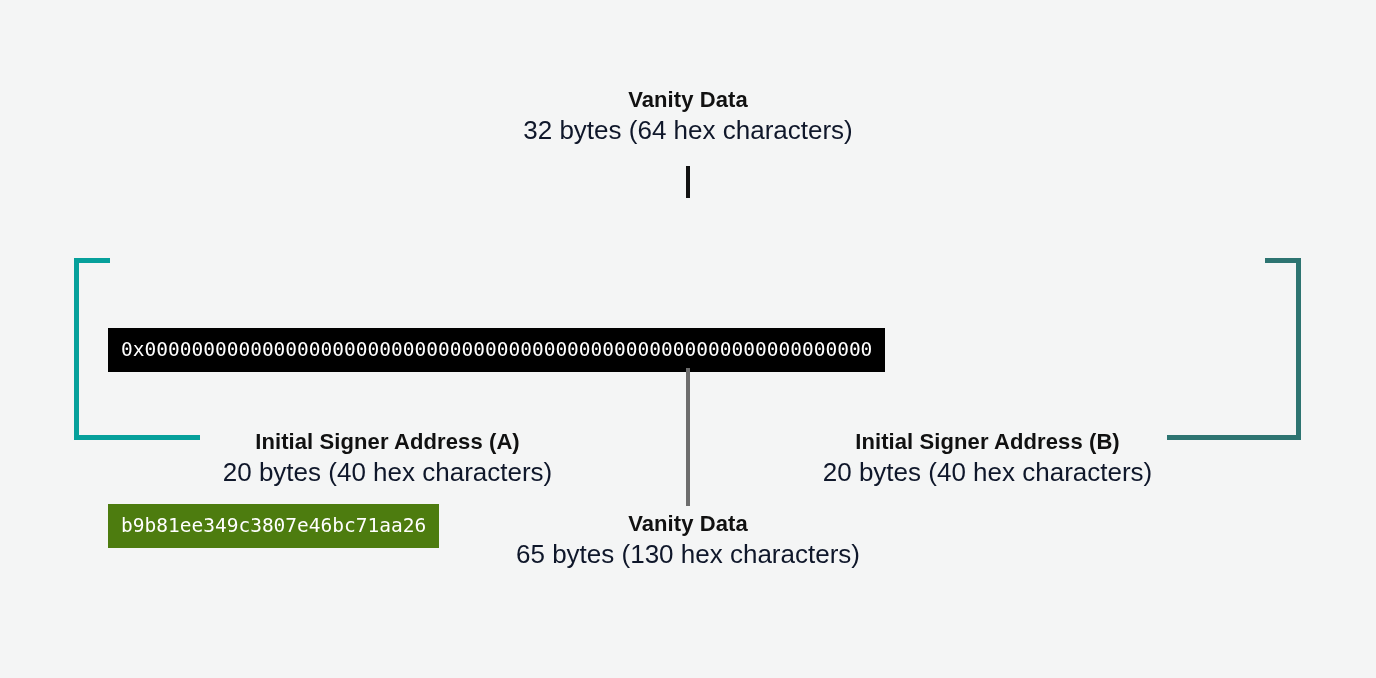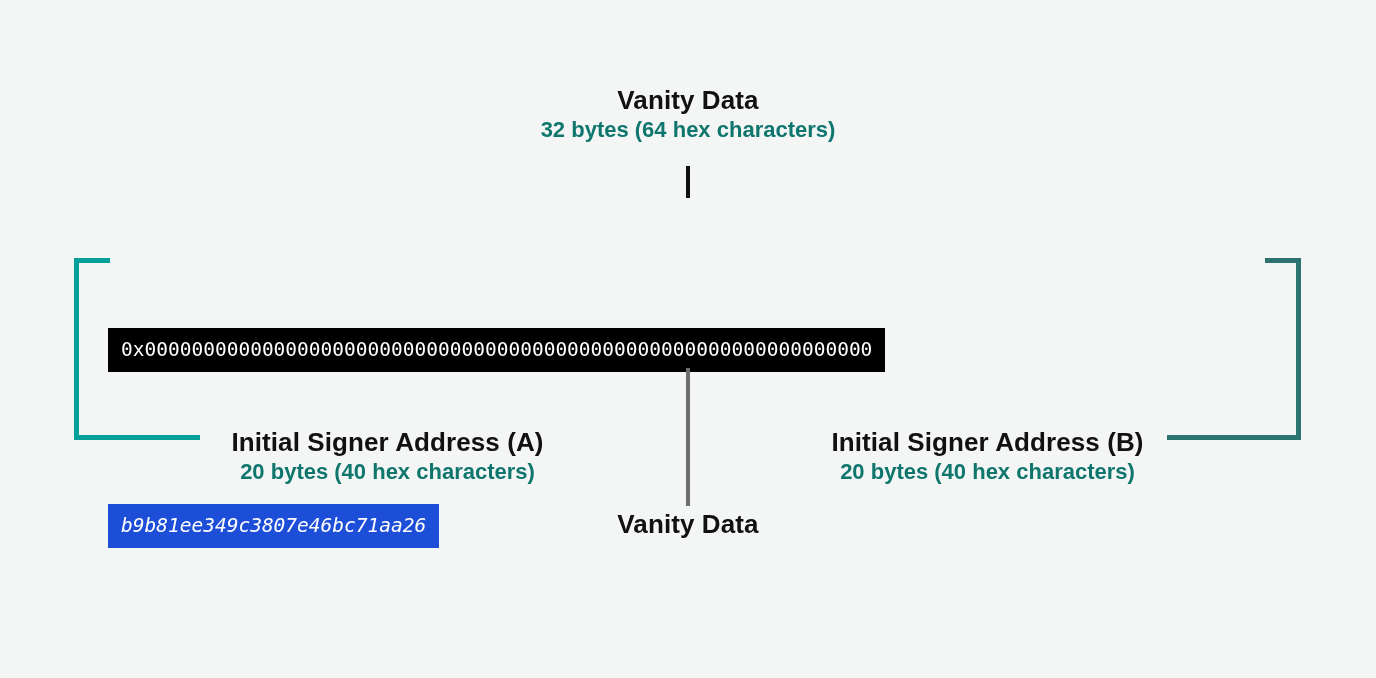--- a/index.html
+++ b/index.html
@@ -15,7 +15,7 @@
   
   .callout{position:absolute;text-align:center;}
   .callout .title{
-    font-size:26px;font-weight:bold;color:#111111;
+    font-size:22px;font-weight:bold;color:#111111;
     letter-spacing:.1px;line-height:28px;white-space:nowrap;
   }
   .callout .sub{

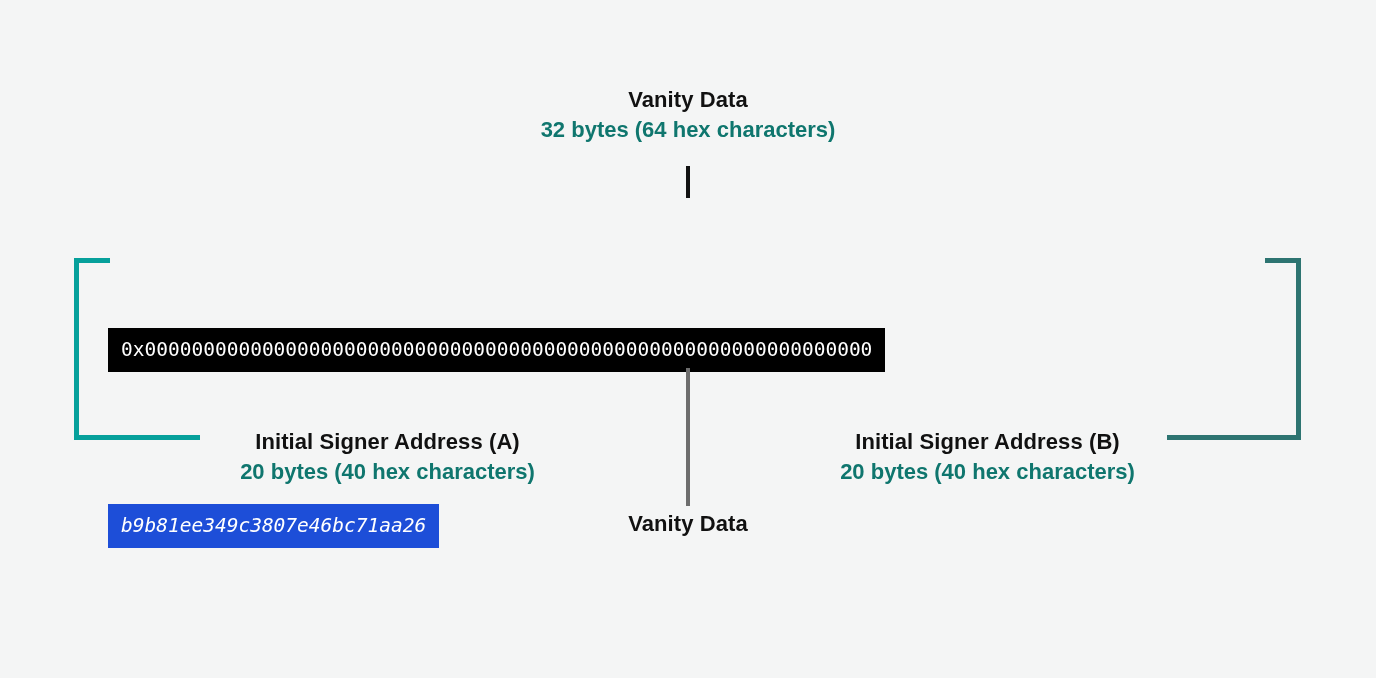--- a/index.html
+++ b/index.html
@@ -19,7 +19,7 @@
     letter-spacing:.1px;line-height:28px;white-space:nowrap;
   }
   .callout .sub{
-    font-size:22px;font-weight:700;color:#0f766e;
+    font-size:26px;font-weight:400;color:#0f172a;
     line-height:32px;white-space:nowrap;
   }
 

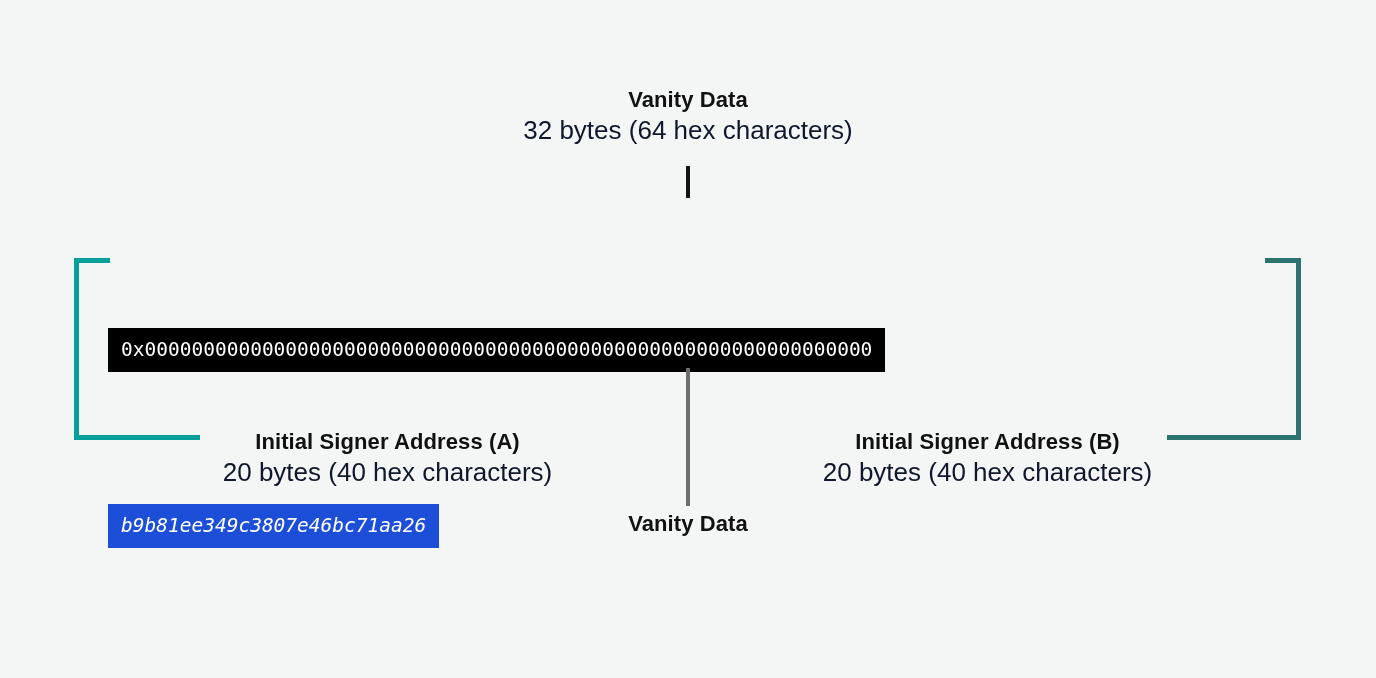--- a/index.html
+++ b/index.html
@@ -70,7 +70,7 @@
   .seg{display:inline-block;padding:0 0;}
   .bg-black{background:#000000;}
   .bg-teal{background:#06a09b;}
-  .bg-darkteal{background:#1d4ed8;font-style:italic;}
+  .bg-darkteal{background:#4d7c0f;}
   .pad-l{padding-left:13px;}
   .pad-r{padding-right:13px;}
 </style>

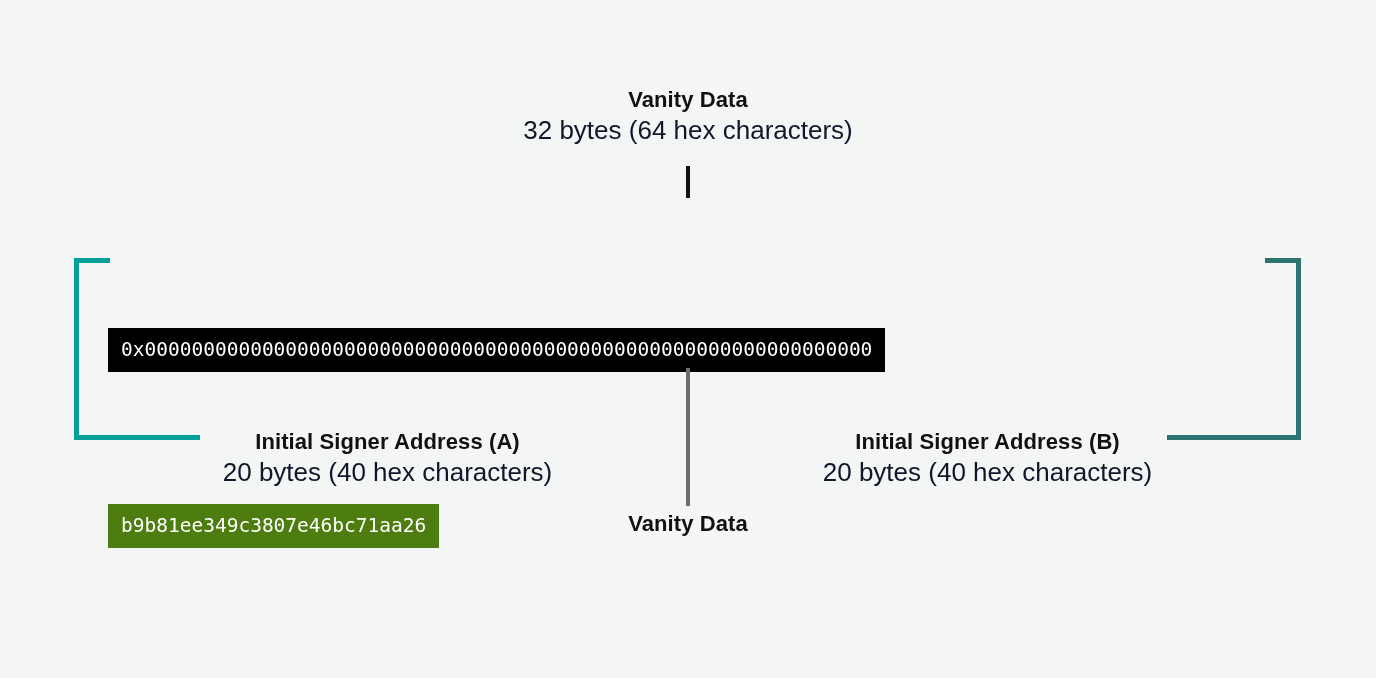--- a/index.html
+++ b/index.html
@@ -124,6 +124,7 @@
 
   <div class="callout" id="bottom-callout">
     <div class="title">Vanity Data</div>
+    <div class="sub">65 bytes (130 hex characters)</div>
   </div>
 
 </div>

